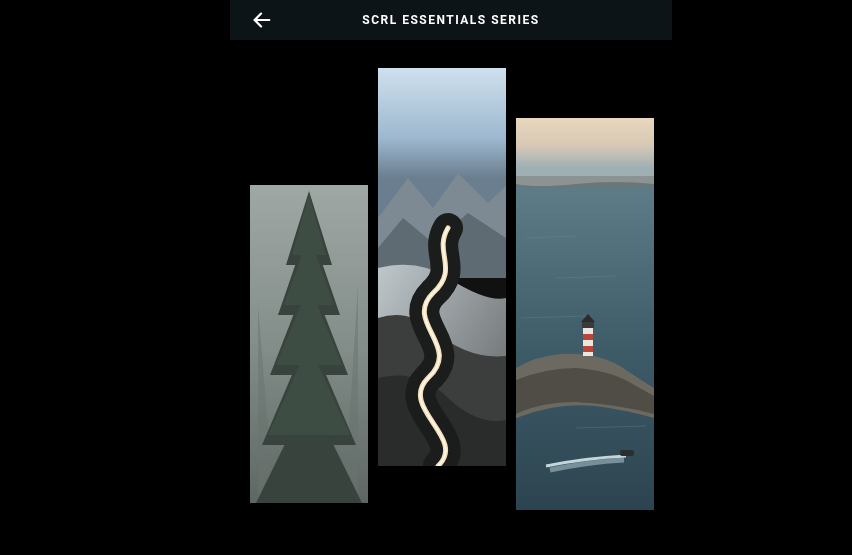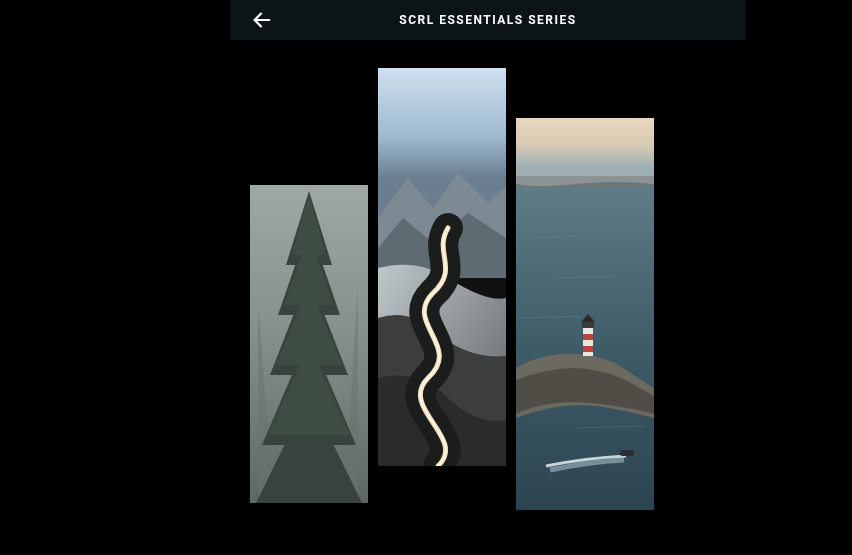--- a/index.html
+++ b/index.html
@@ -20,7 +20,7 @@
     position: absolute;
     left: 230px;
     top: 0;
-    width: 516px;
+    width: 442px;
     height: 40px;
     background: #0d1418;
     display: flex;

